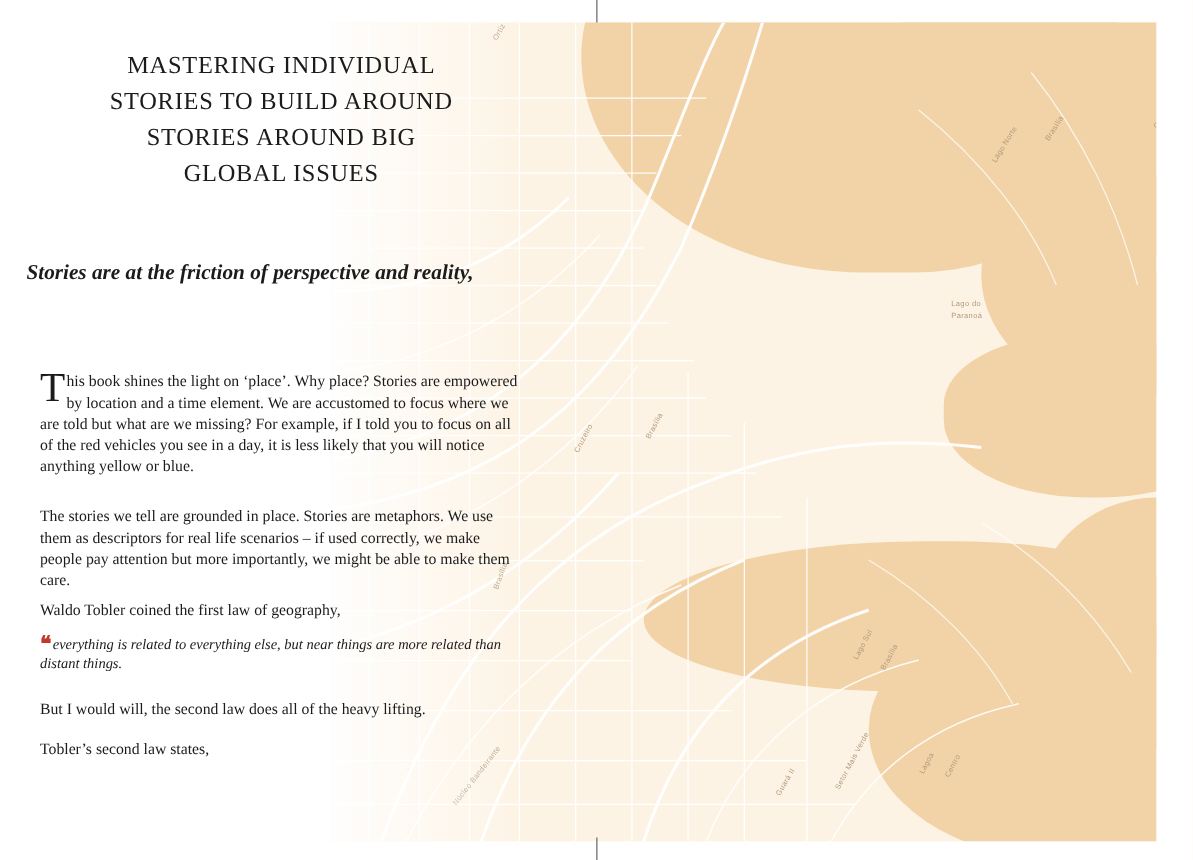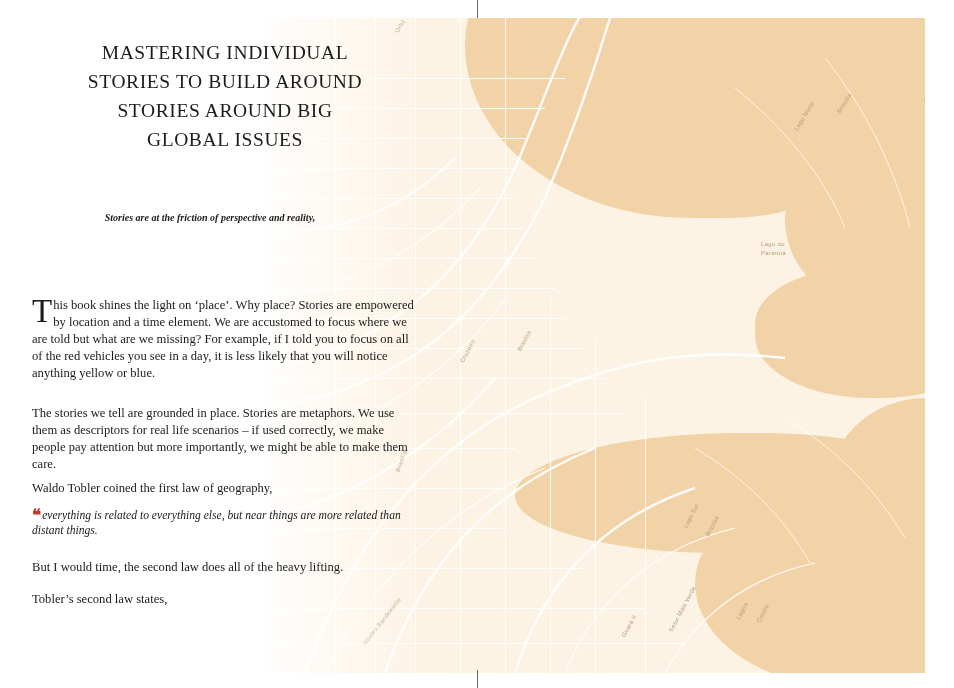--- a/index.html
+++ b/index.html
@@ -80,13 +80,13 @@
 
   #epigraph {
     position: absolute;
-    left: 30px;
+    left: 20px;
     top: 198px;
     width: 360px;
     text-align: center;
     font-style: italic;
     font-weight: bold;
-    font-size: 10px;
+    font-size: 17px;
     line-height: 16px;
     color: #1b1b1b;
   }

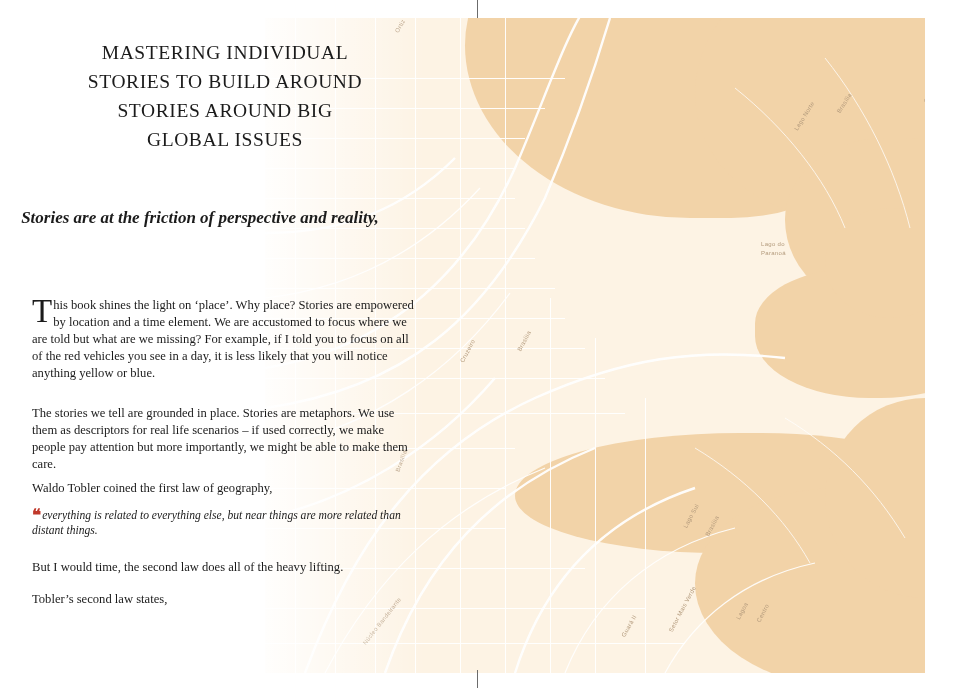--- a/index.html
+++ b/index.html
@@ -253,7 +253,7 @@
 
     <p class="quote-block" id="q1"><span class="qmark">❝</span><span>everything is related to everything else, but near things are more related than distant things.</span></p>
 
-    <p class="body-p" id="p5">But I would time, the second law does all of the heavy lifting.</p>
+    <p class="body-p" id="p5">But I would will, the second law does all of the heavy lifting.</p>
 
     <p class="body-p" id="p6">Tobler’s second law states,</p>
 

